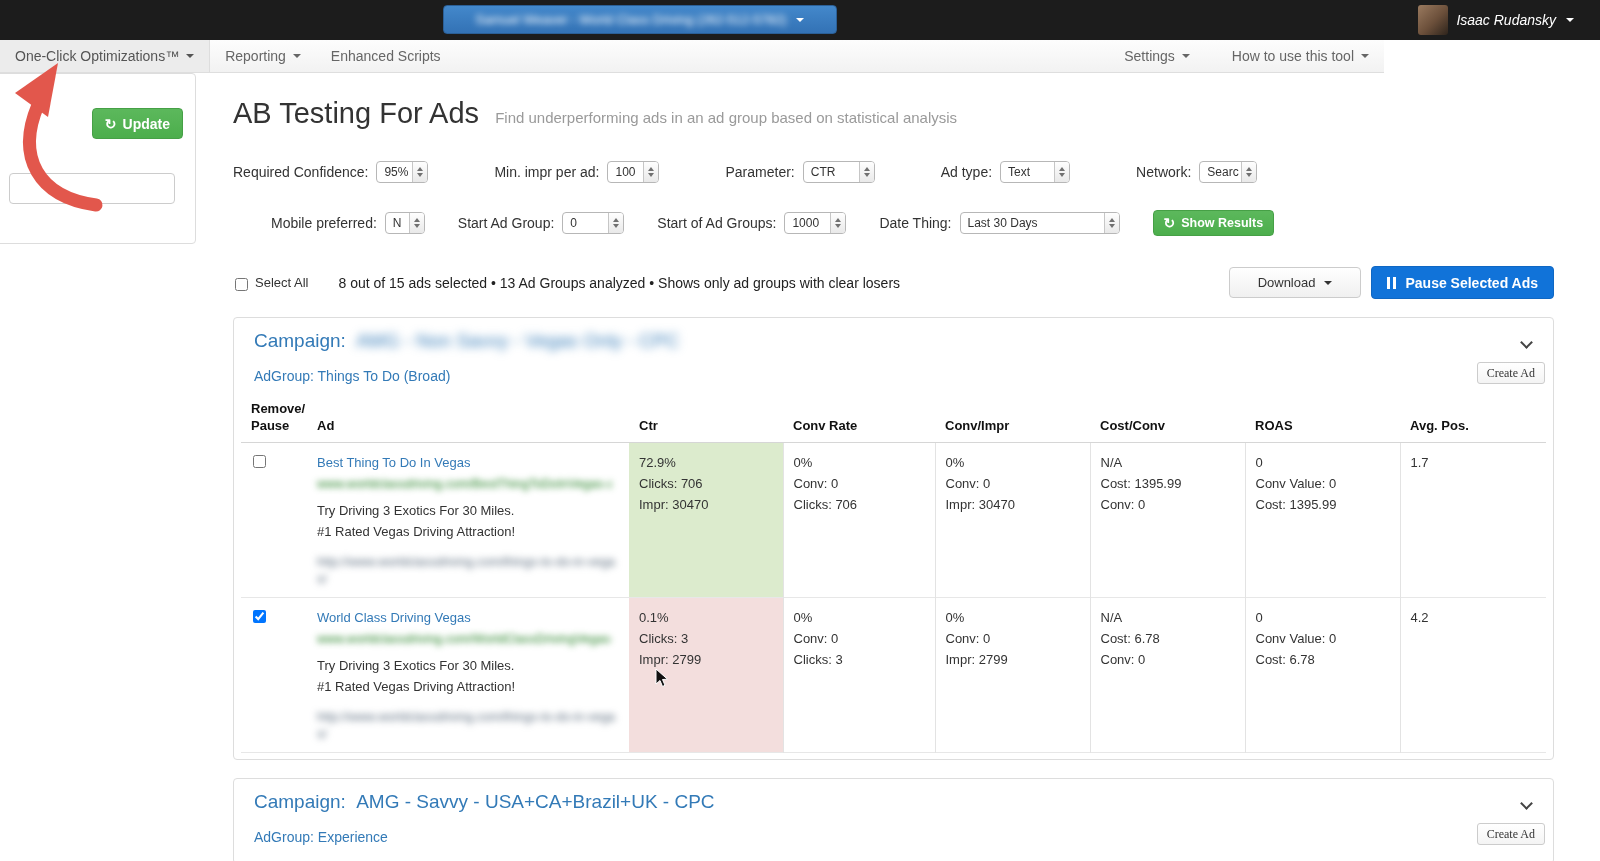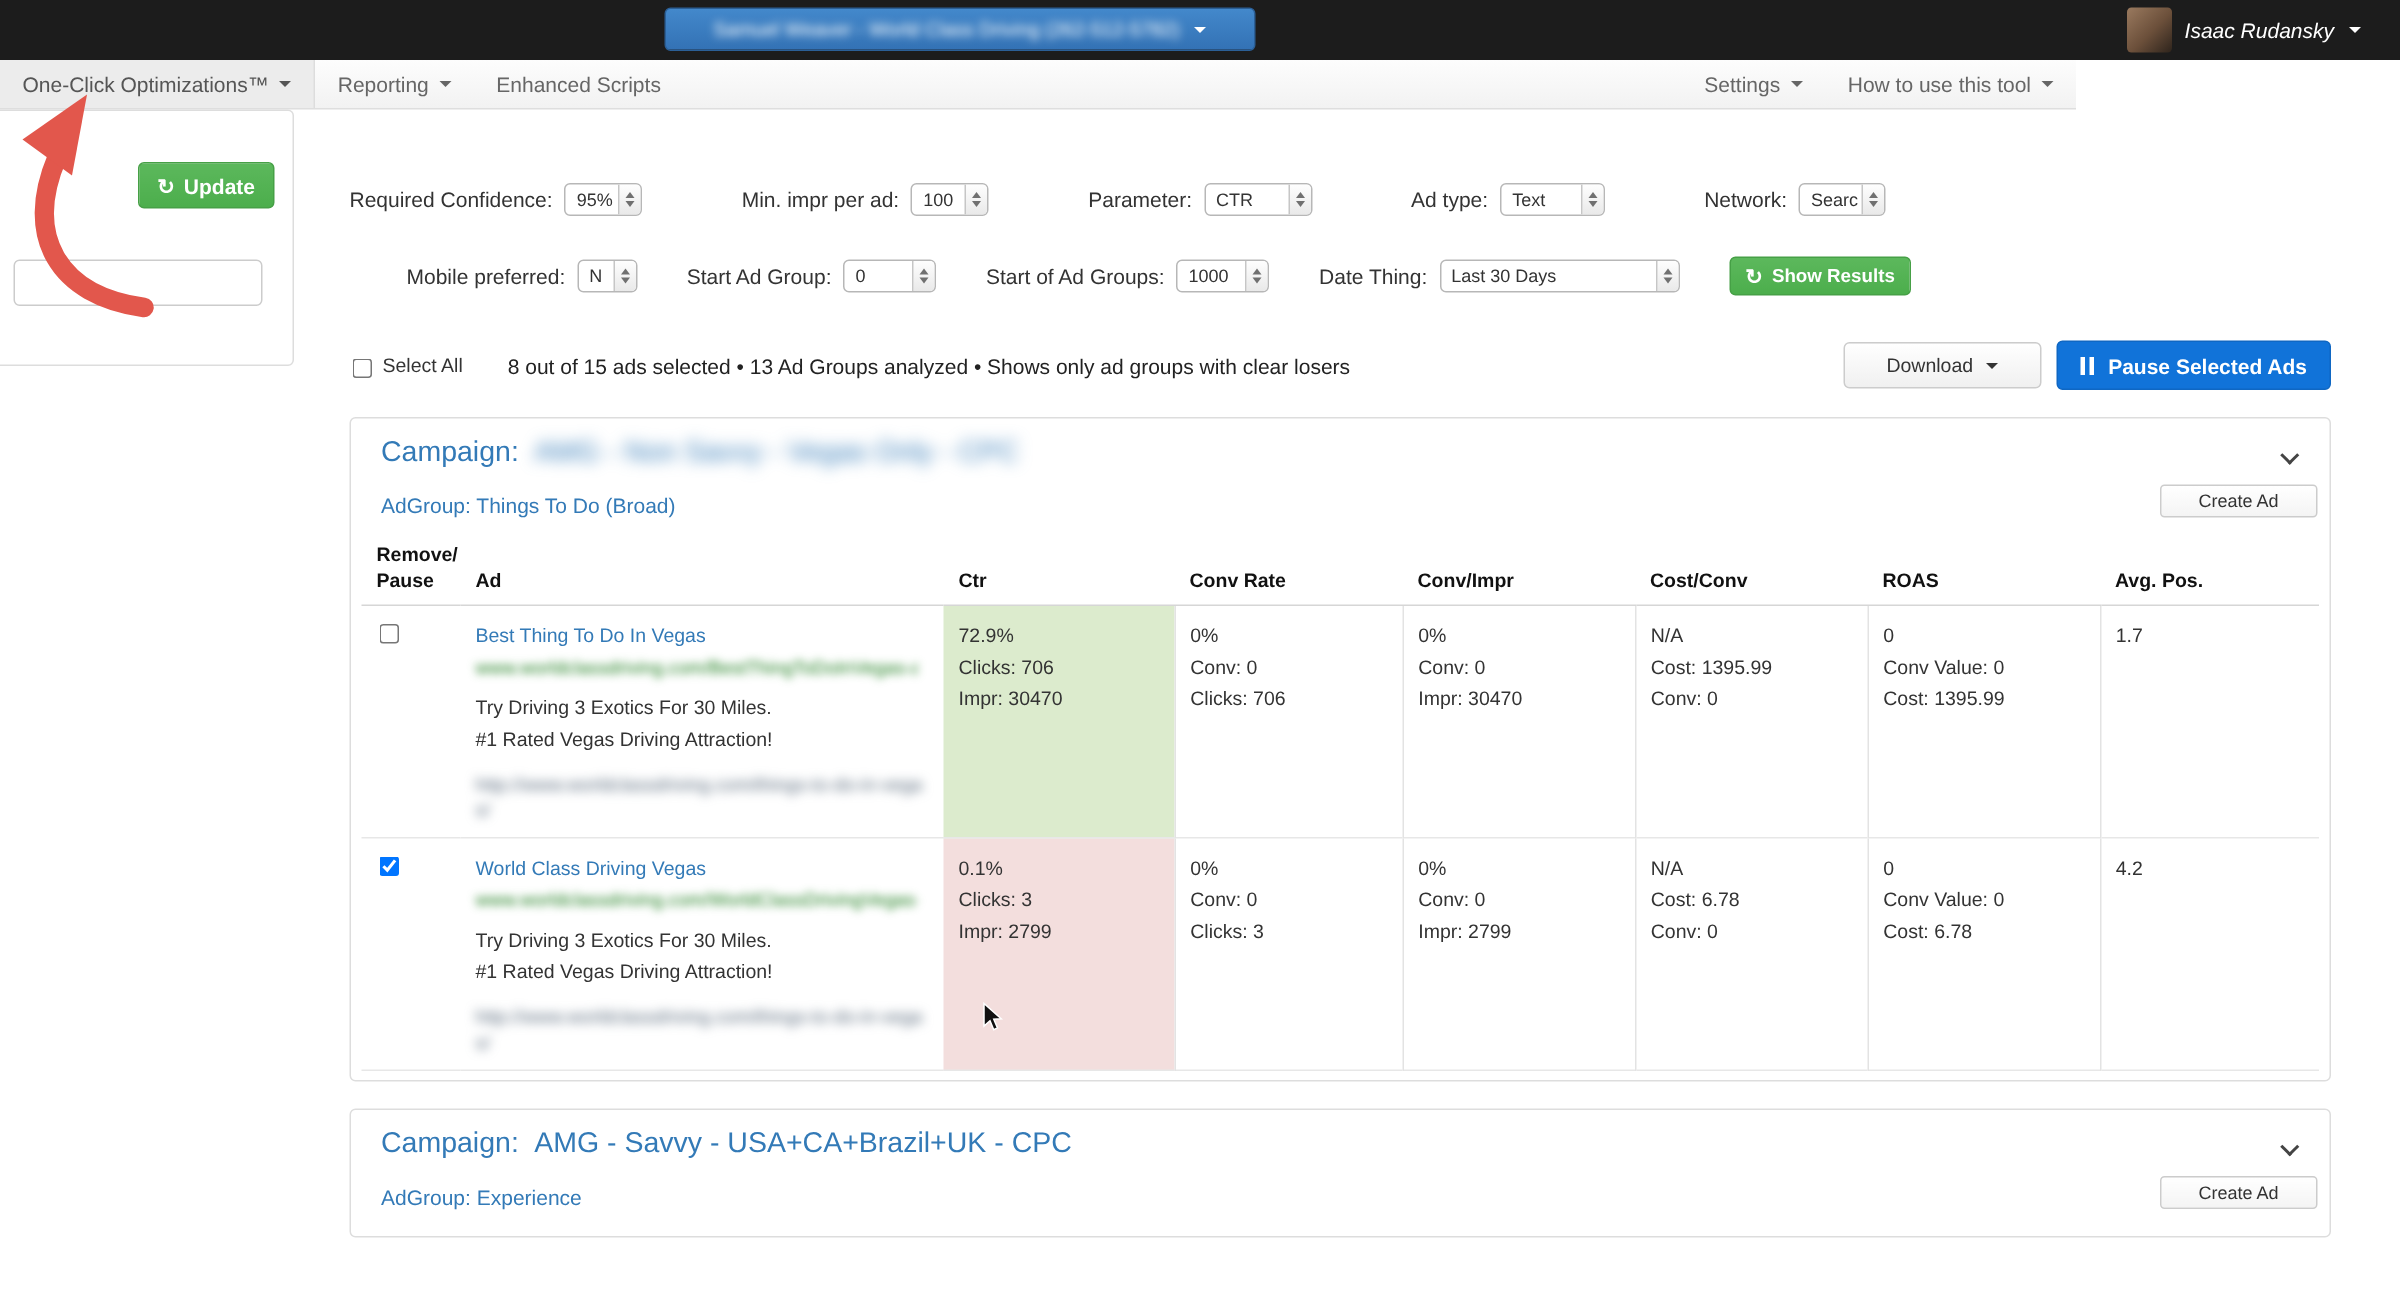--- a/index.html
+++ b/index.html
@@ -26,7 +26,7 @@
   }
   .nav-item { padding:0 15px; display:flex; align-items:center; gap:5px; cursor:pointer; white-space:nowrap; }
   .nav-item.active { background:#ececec; border-right:1px solid #ddd; color:#555; }
-  .nav-right { margin-left:auto; display:flex; }
+  .nav-right { margin-left:auto; display:flex;gap:12px; }
   .caret { display:inline-block; width:0; height:0; border-left:4px solid transparent; border-right:4px solid transparent; border-top:4px solid currentColor; margin-left:2px; }
   
   .sidebar { position:absolute; left:-1px; top:73px; width:197px; height:171px; border:1px solid #ddd; border-radius:0 4px 4px 0; background:#fff; z-index:5; }

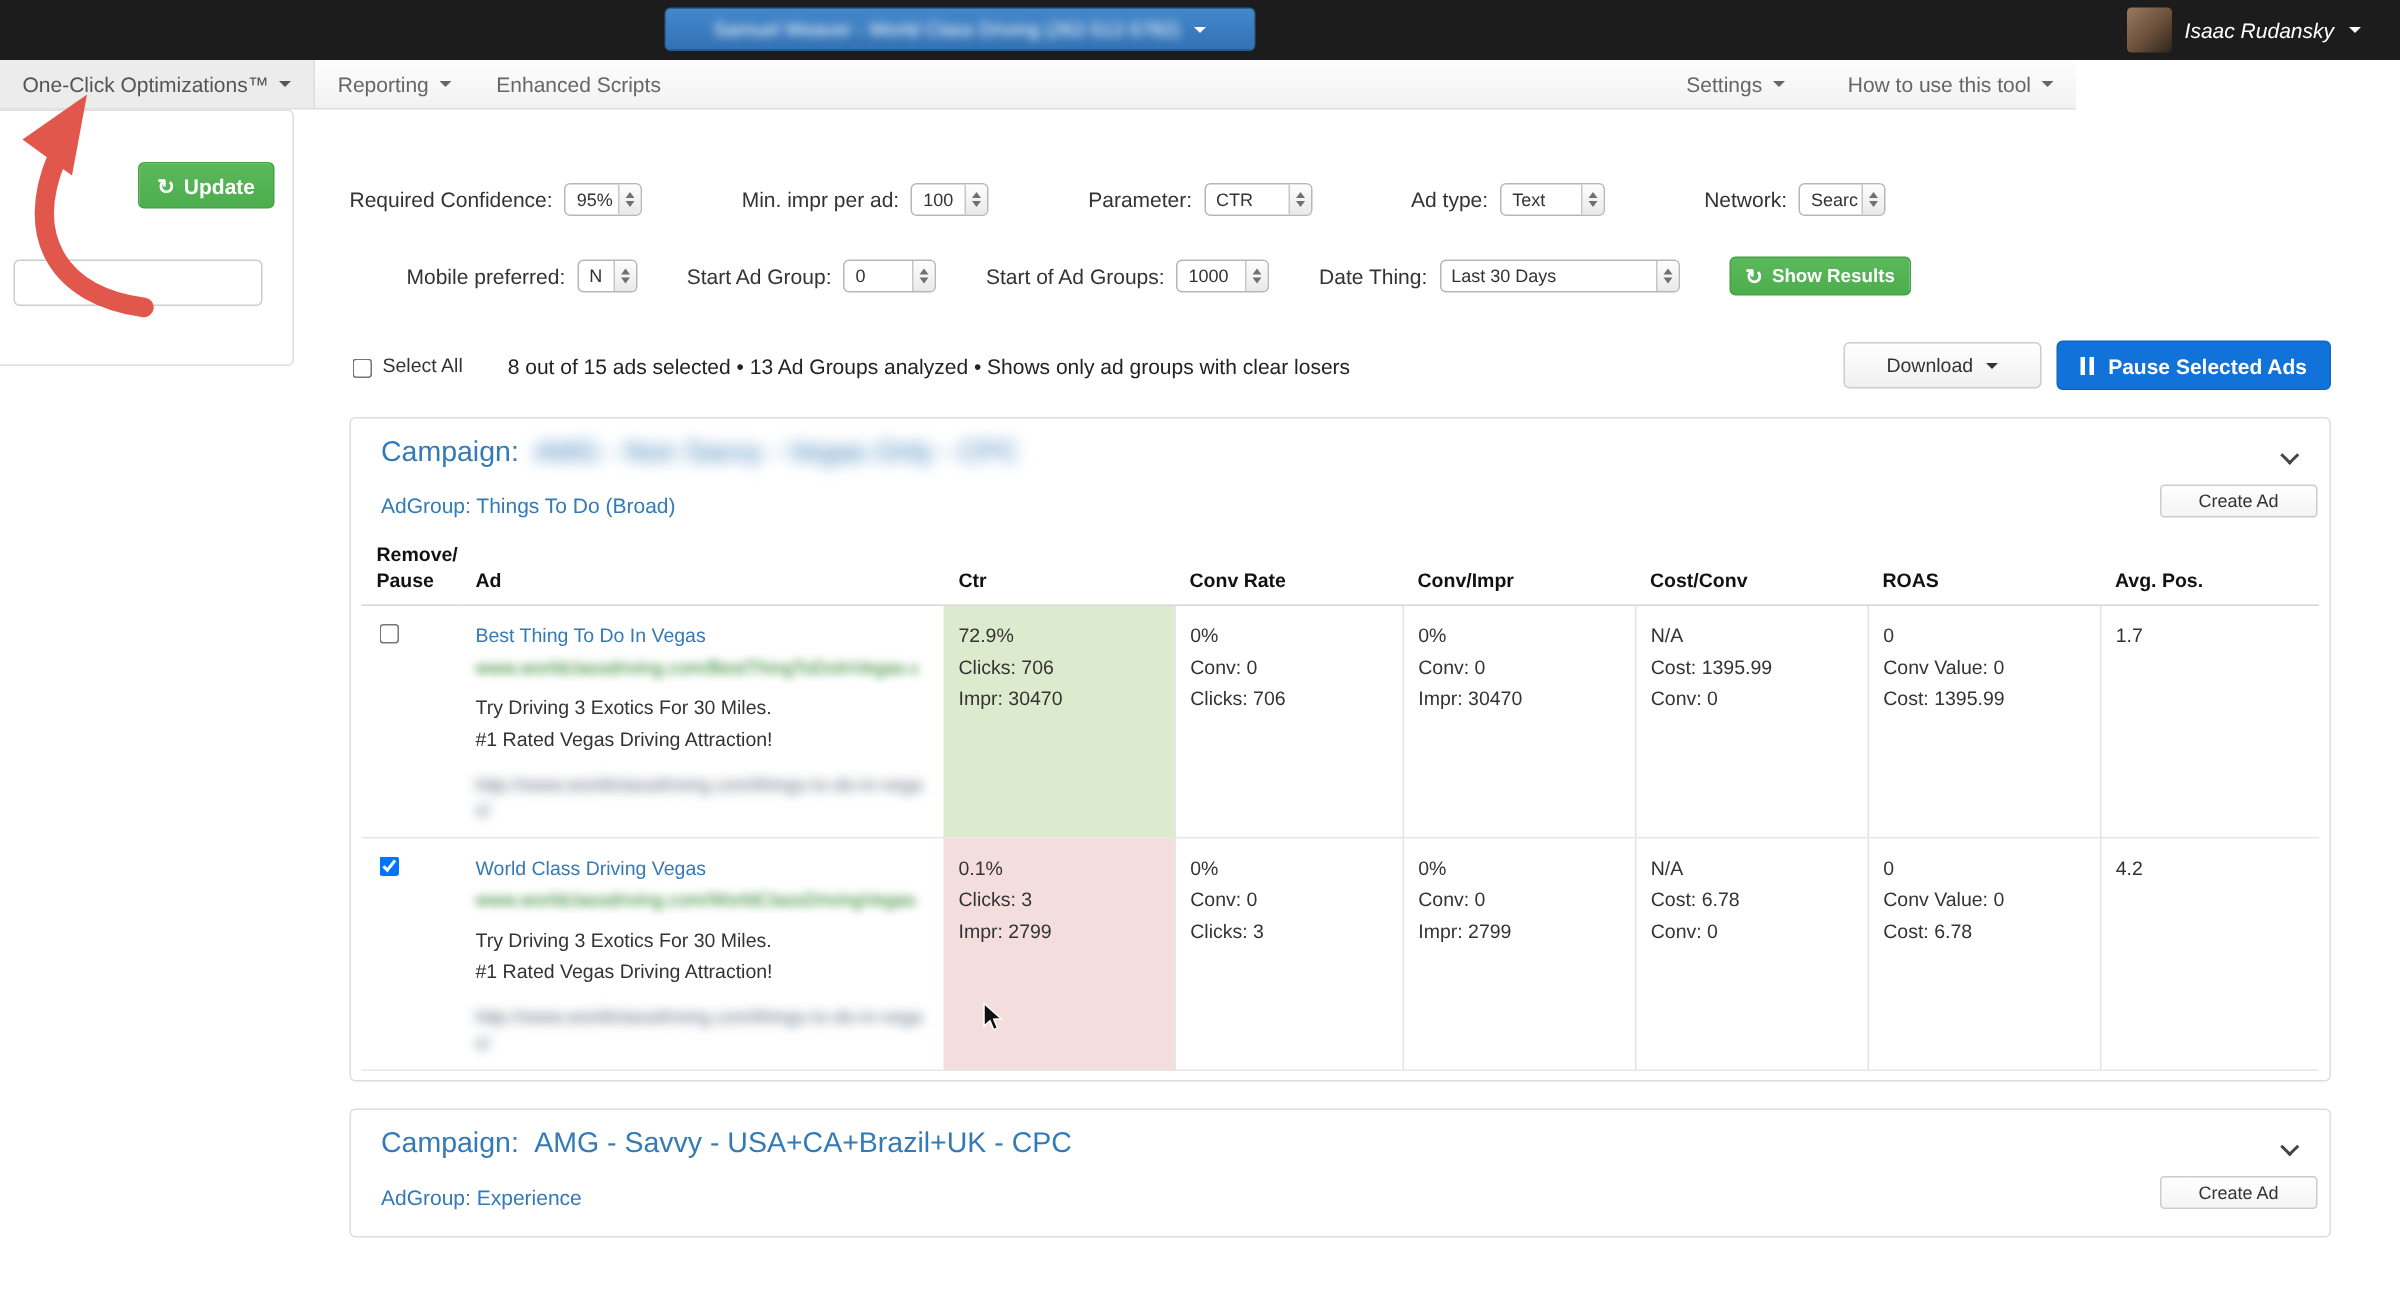--- a/index.html
+++ b/index.html
@@ -142,6 +142,10 @@
 
 <div class="main">
 
+  <h1 class="page-title">
+    <span>AB Testing For Ads</span>
+    <span class="subtitle">Find underperforming ads in an ad group based on statistical analysis</span>
+  </h1>
 
   <div class="filter-row r1">
     <div class="fgroup">

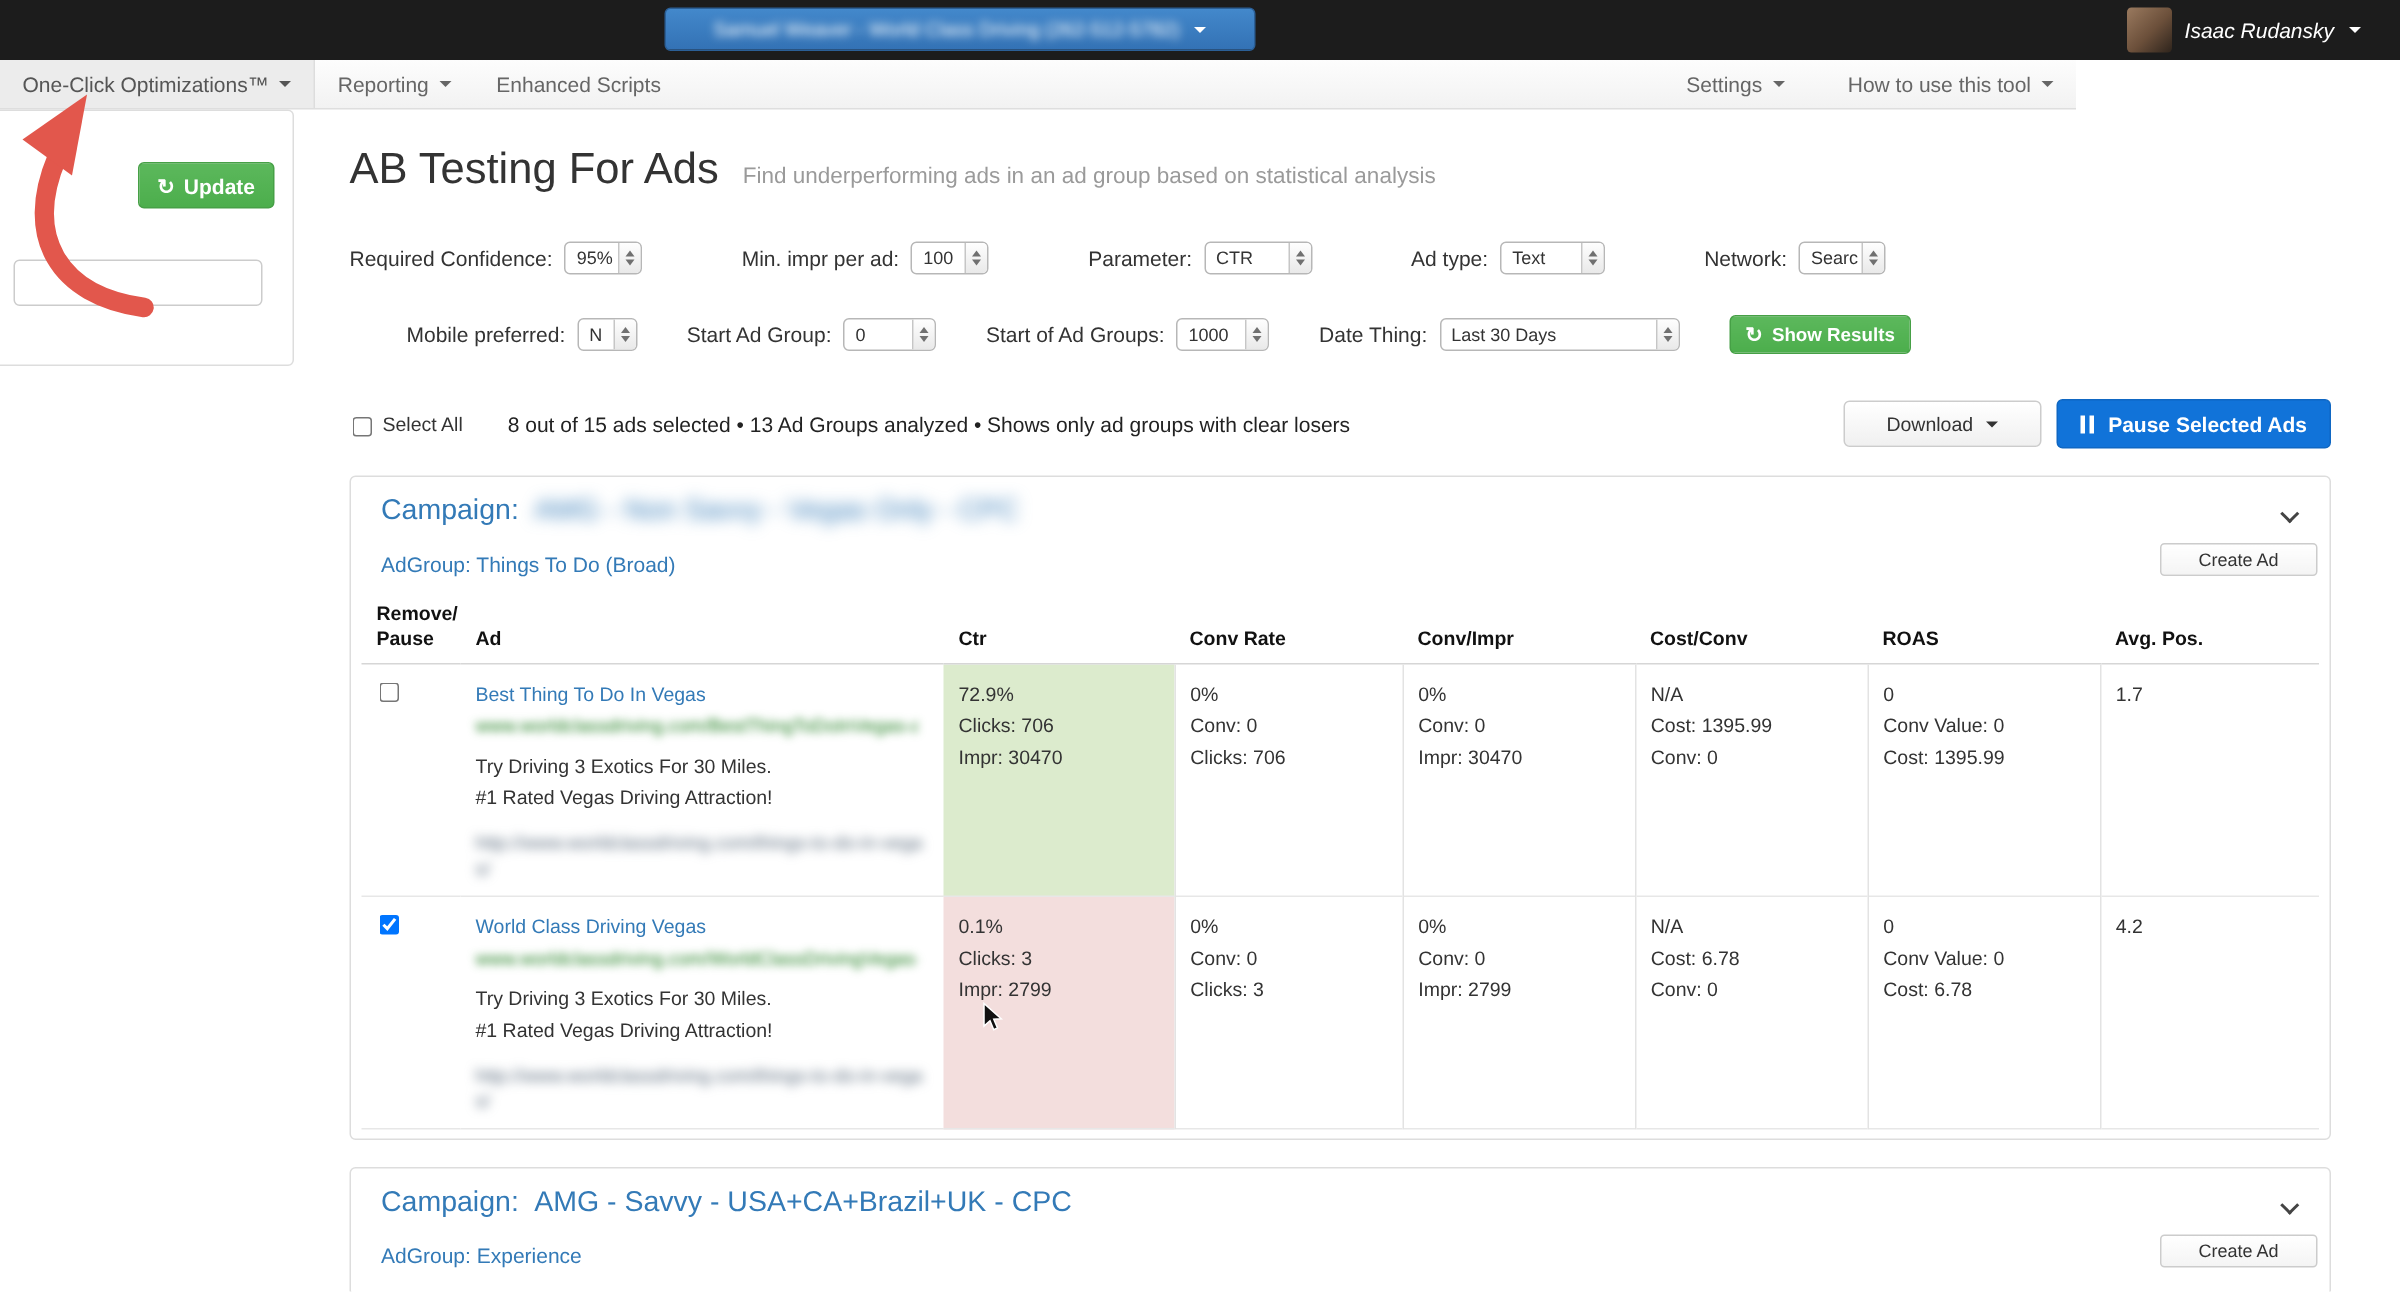--- a/index.html
+++ b/index.html
@@ -66,7 +66,7 @@
   .panel-header { padding:12px 40px 2px 20px; font-size:19px; color:#337ab7; cursor:pointer; }
   .c-prefix { margin-right:6px; }
   .chev { position:absolute; right:22px; top:20px; width:9px; height:9px; border-right:2px solid #444; border-bottom:2px solid #444; transform:rotate(45deg); cursor:pointer; }
-  .create-ad { position:absolute; right:8px; top:44px; height:22px; padding:0 25px; font-size:12px; border:1px solid #ccc; border-radius:3px; background:linear-gradient(#fff,#f4f4f4); color:#333; cursor:pointer; font-family:Liberation Sans, sans-serif; }
+  .create-ad { position:absolute; right:8px; top:44px; height:22px; padding:0 9px; font-size:12px; border:1px solid #ccc; border-radius:3px; background:linear-gradient(#fff,#f4f4f4); color:#333; cursor:pointer; font-family:Liberation Serif, serif; }
   .adgroup { padding:14px 20px 12px; font-size:14px; color:#337ab7; cursor:pointer; }
   
   table.ads { width:calc(100% - 14px); margin:0 0 0 7px; border-collapse:collapse; table-layout:fixed; font-size:13px; }

